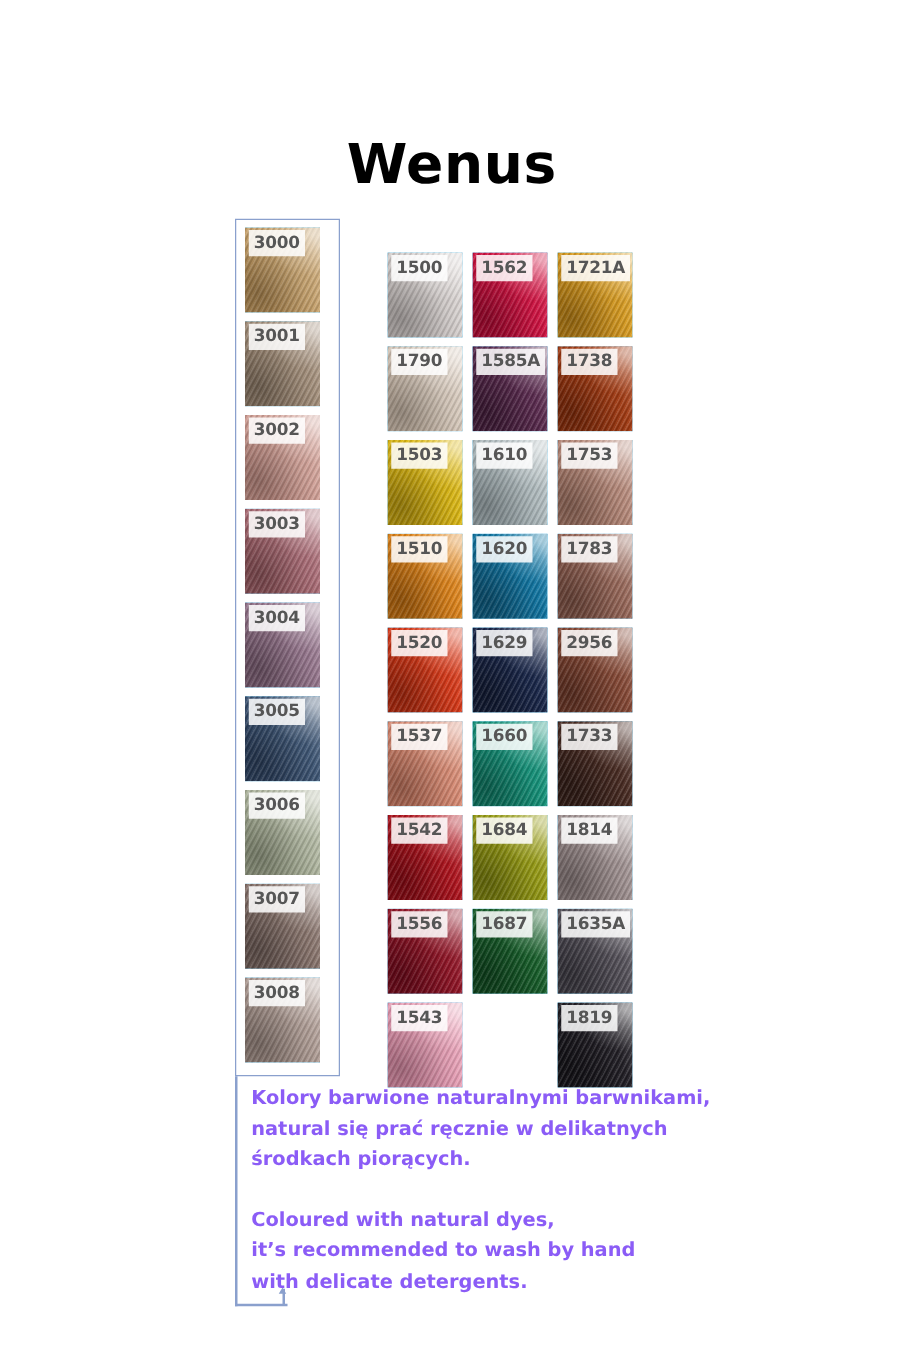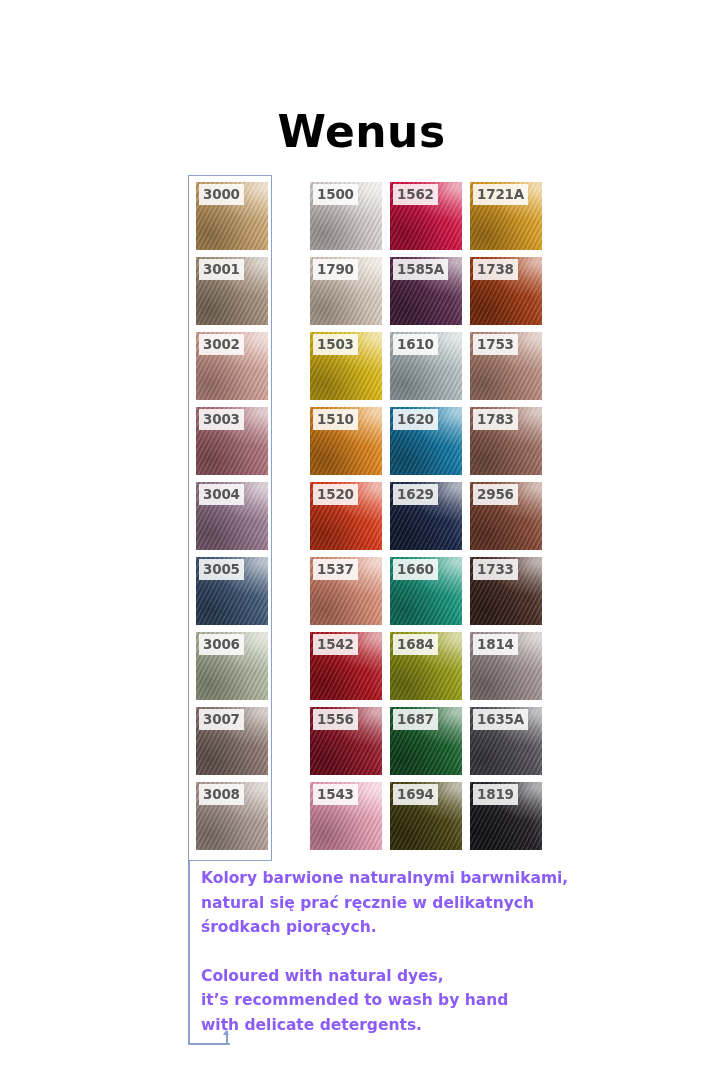--- a/index.html
+++ b/index.html
@@ -78,7 +78,7 @@
 
   .swatch{
     position:relative;
-    width:72px;height:68px;
+    width:60px;height:68px;
     margin-bottom:7px;
     overflow:hidden;
     background:#7dd3fc;

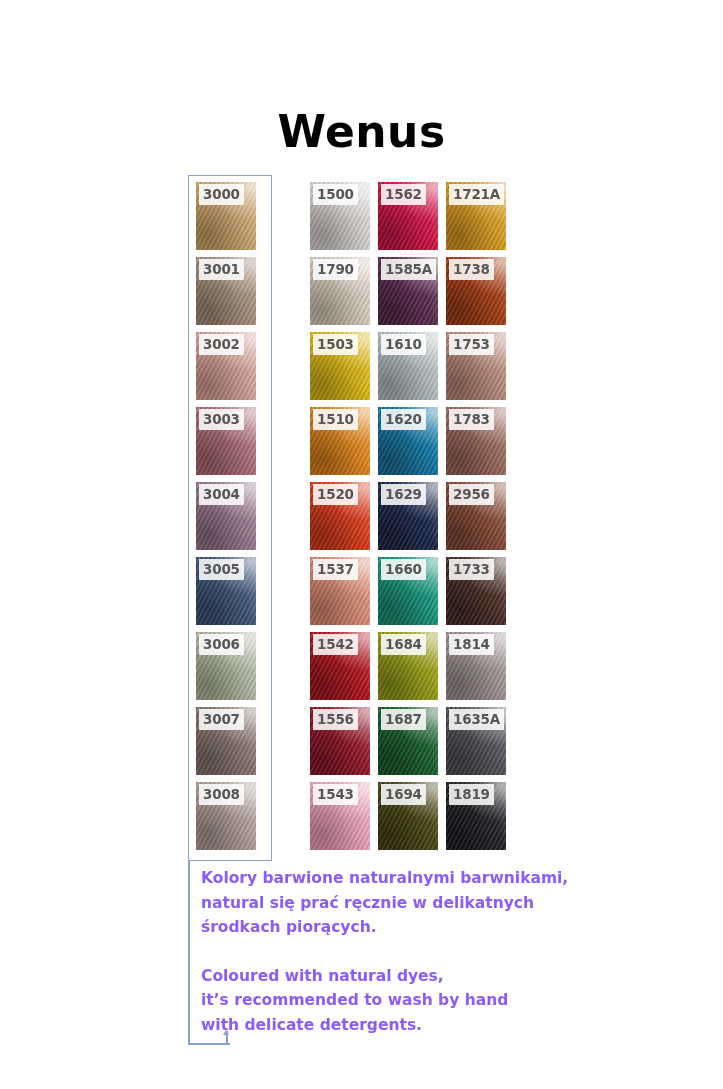--- a/index.html
+++ b/index.html
@@ -73,7 +73,7 @@
     display:inline-block;
     vertical-align:top;
   }
-  #grid-right .col{margin-right:8px;}
+  #grid-right .col{margin-right:8px;margin-top:20px;}
   #grid-right .col:last-child{margin-right:0;border-radius:29px;}
 
   .swatch{

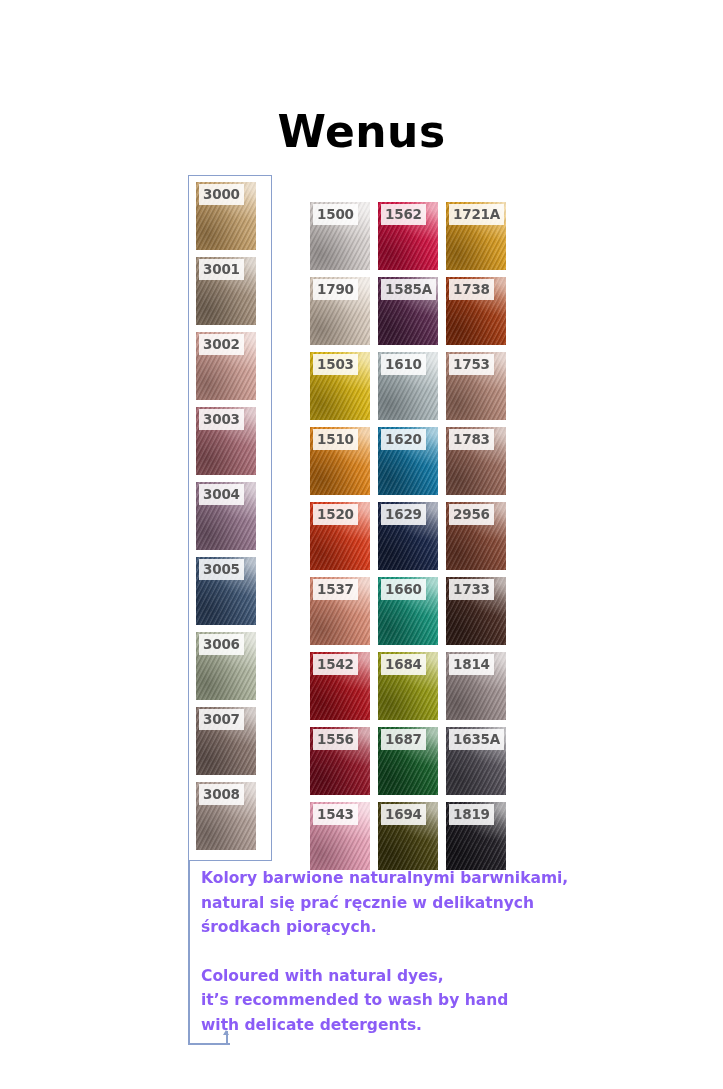--- a/index.html
+++ b/index.html
@@ -307,12 +307,6 @@
           <div class="yarn-sheen"></div>
           <div class="yarn-edge"></div>
           <div class="code">1687</div>
-        </div><div class="swatch">
-          <div class="yarn-base" style="background: linear-gradient(232deg, rgb(74, 68, 16) 0%, rgb(74, 68, 16) 42%, rgb(56, 51, 8) 78%, rgb(56, 51, 8) 100%);"></div>
-          <div class="yarn-lines"></div>
-          <div class="yarn-sheen"></div>
-          <div class="yarn-edge"></div>
-          <div class="code">1694</div>
         </div></div><div class="col"><div class="swatch">
           <div class="yarn-base" style="background: linear-gradient(232deg, rgb(224, 161, 33) 0%, rgb(224, 161, 33) 42%, rgb(194, 133, 18) 78%, rgb(194, 133, 18) 100%);"></div>
           <div class="yarn-lines"></div>

